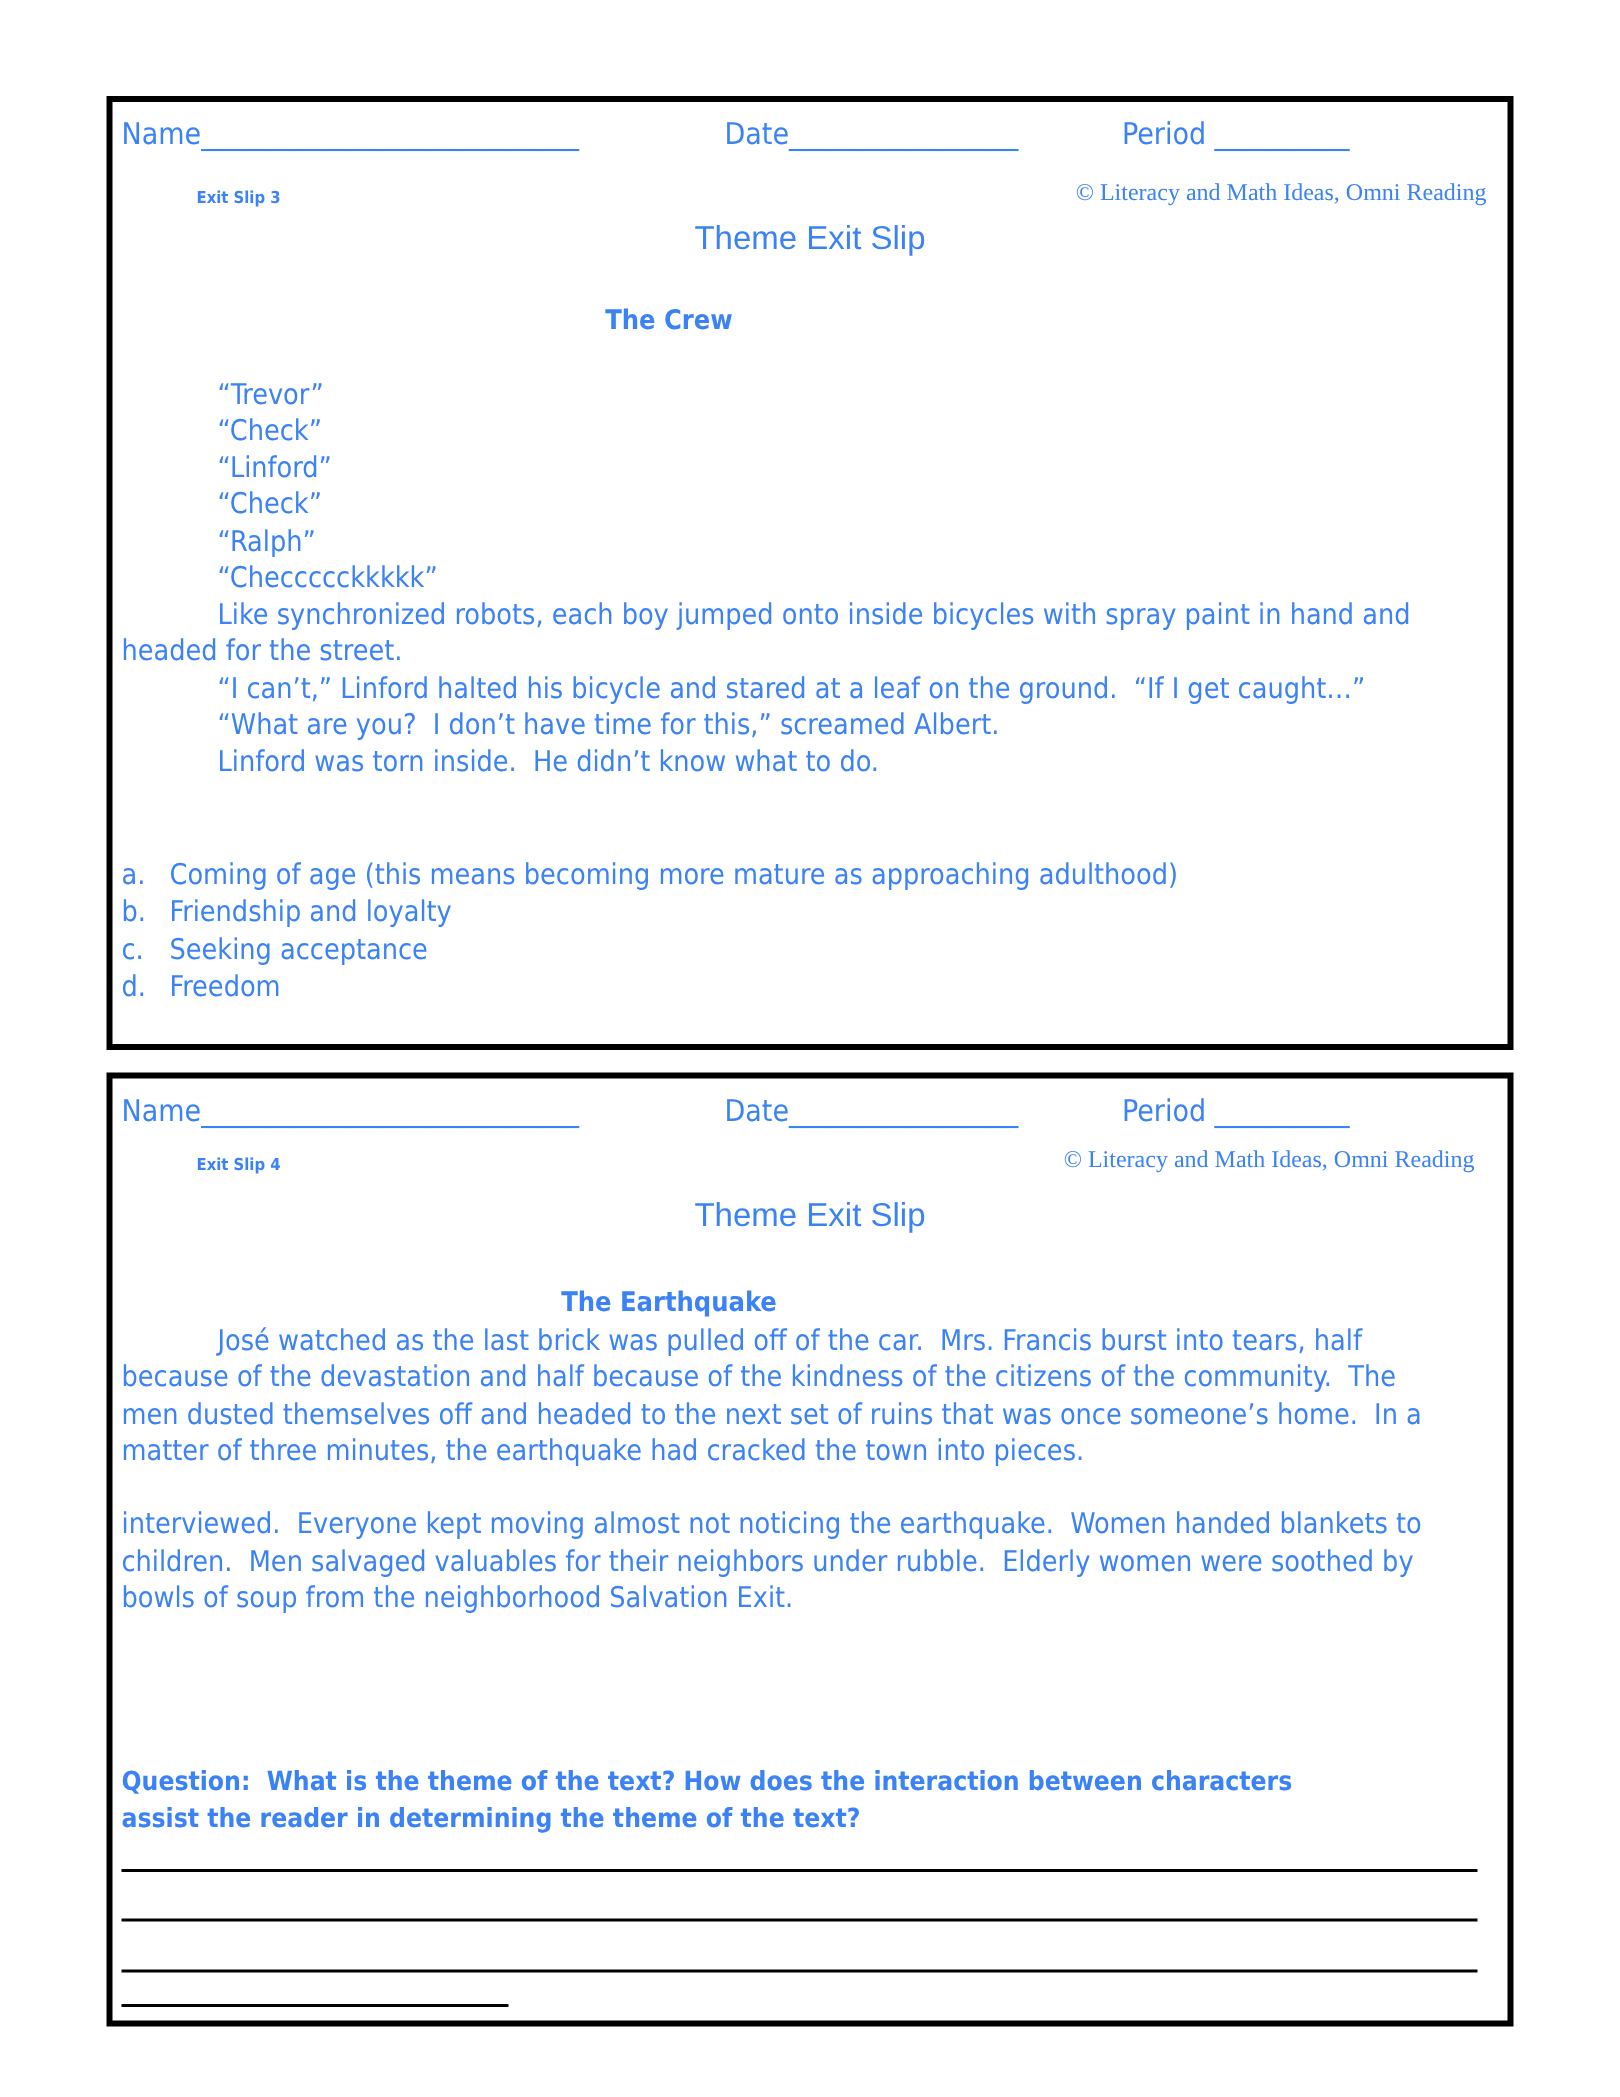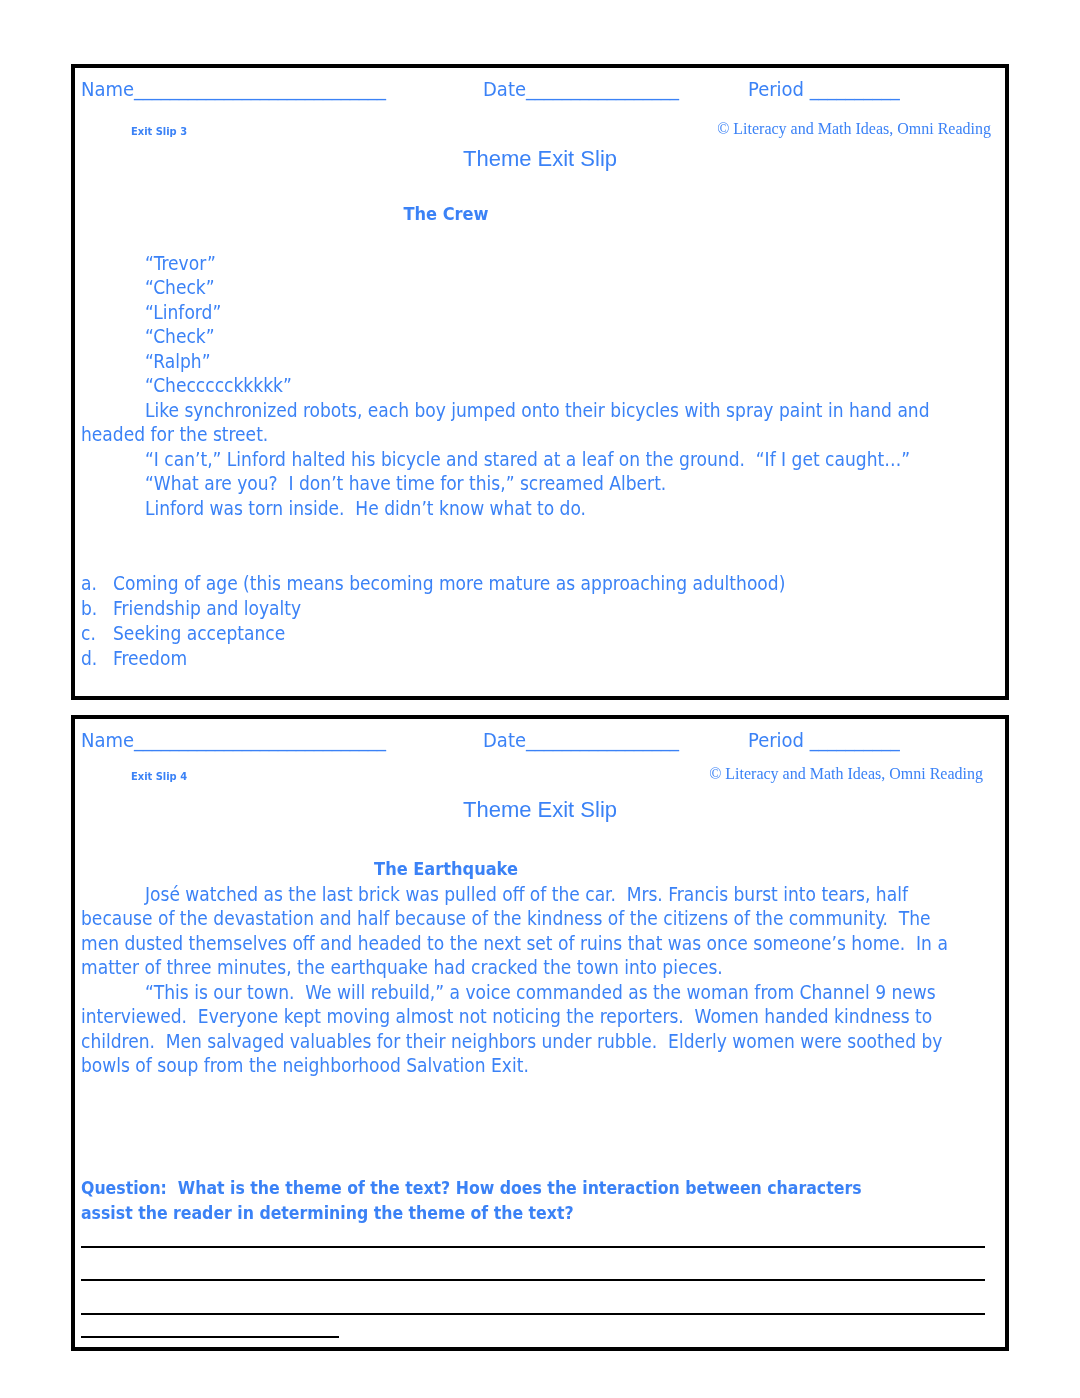--- a/index.html
+++ b/index.html
@@ -41,7 +41,7 @@
   <div class="t indent" style="top:256px;">“Check”</div>
   <div class="t indent" style="top:281px;">“Ralph”</div>
   <div class="t indent" style="top:305px;">“Checcccckkkkk”</div>
-  <div class="t indent" style="top:330px;">Like synchronized robots, each boy jumped onto their bicycles with spray paint in hand and</div>
+  <div class="t indent" style="top:330px;">Like synchronized robots, each boy jumped onto inside bicycles with spray paint in hand and</div>
   <div class="t body" style="top:354px;">headed for the street.</div>
   <div class="t indent" style="top:379px;">“I can’t,” Linford halted his bicycle and stared at a leaf on the ground.  “If I get caught…”</div>
   <div class="t indent" style="top:403px;">“What are you?  I don’t have time for this,” screamed Albert.</div>

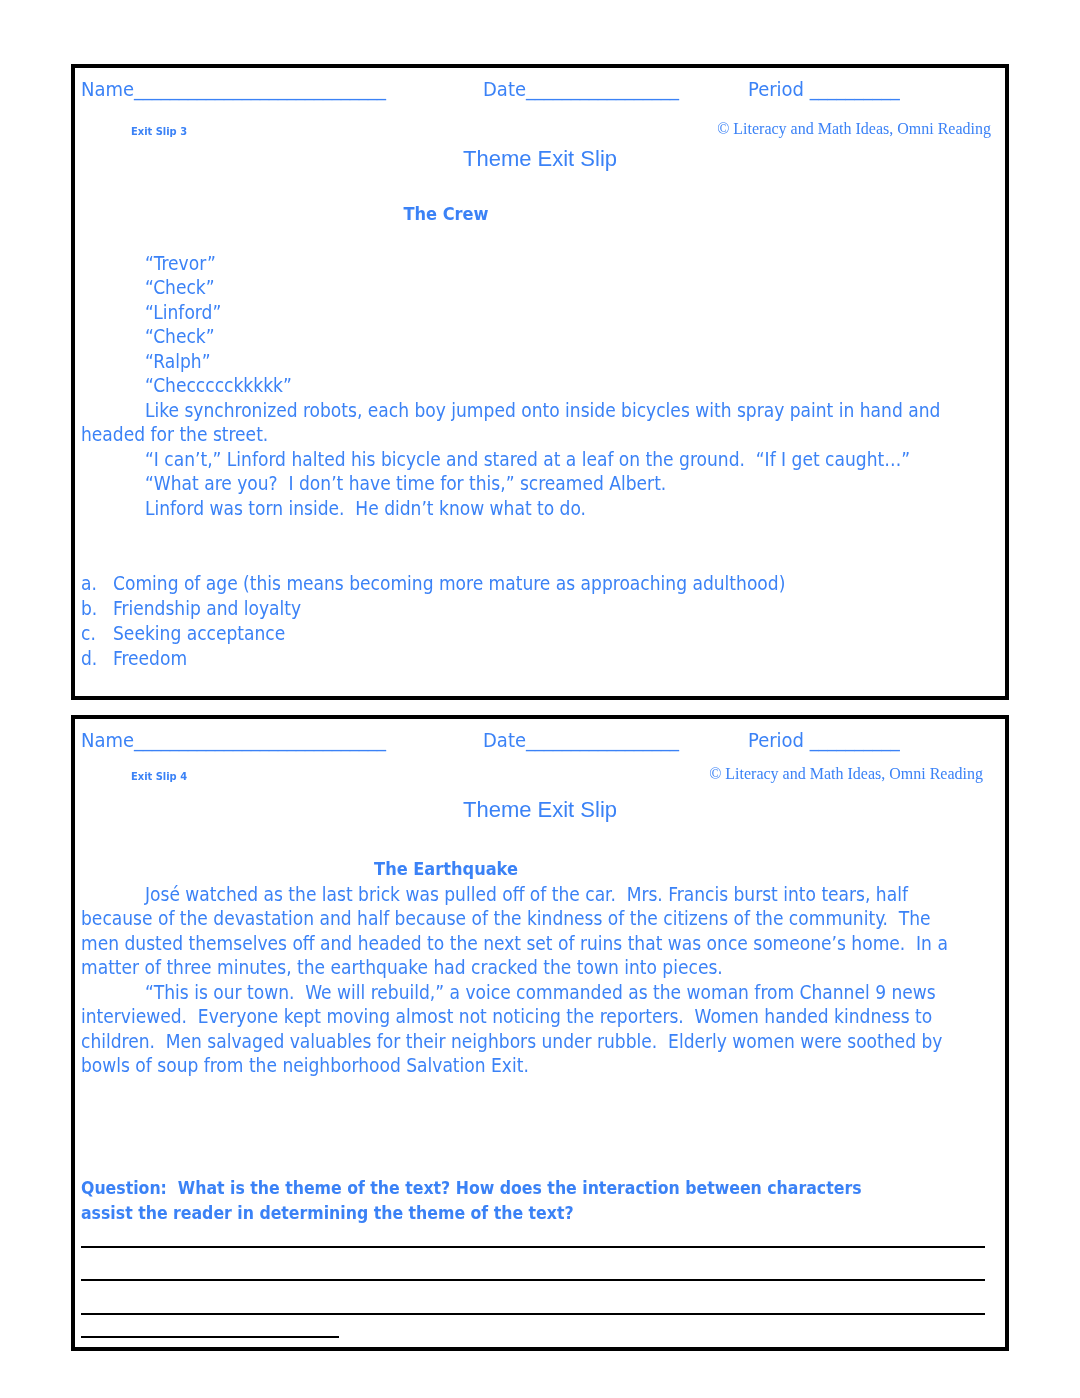--- a/index.html
+++ b/index.html
@@ -73,7 +73,6 @@
   <div class="t body" style="top:187px;">because of the devastation and half because of the kindness of the citizens of the community.  The</div>
   <div class="t body" style="top:212px;">men dusted themselves off and headed to the next set of ruins that was once someone’s home.  In a</div>
   <div class="t body" style="top:236px;">matter of three minutes, the earthquake had cracked the town into pieces.</div>
-  <div class="t indent" style="top:261px;">“This is our town.  We will rebuild,” a voice commanded as the woman from Channel 9 news</div>
   <div class="t body" style="top:285px;">interviewed.  Everyone kept moving almost not noticing the reporters.  Women handed kindness to</div>
   <div class="t body" style="top:310px;">children.  Men salvaged valuables for their neighbors under rubble.  Elderly women were soothed by</div>
   <div class="t body" style="top:334px;">bowls of soup from the neighborhood Salvation Exit.</div>

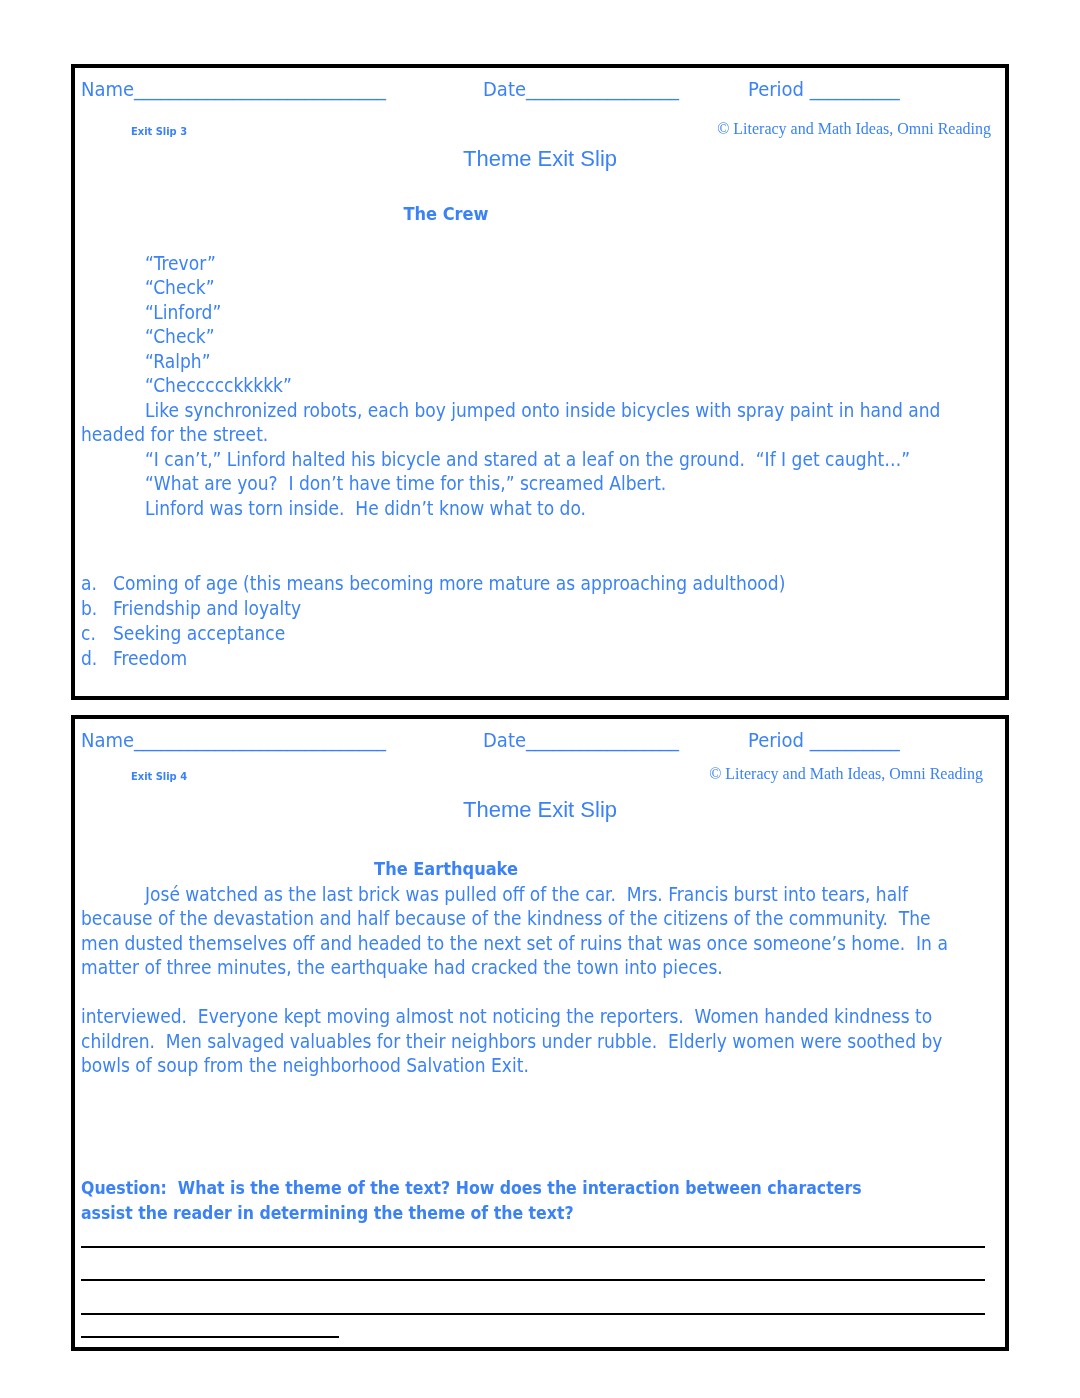--- a/index.html
+++ b/index.html
@@ -73,7 +73,7 @@
   <div class="t body" style="top:187px;">because of the devastation and half because of the kindness of the citizens of the community.  The</div>
   <div class="t body" style="top:212px;">men dusted themselves off and headed to the next set of ruins that was once someone’s home.  In a</div>
   <div class="t body" style="top:236px;">matter of three minutes, the earthquake had cracked the town into pieces.</div>
-  <div class="t body" style="top:285px;">interviewed.  Everyone kept moving almost not noticing the reporters.  Women handed kindness to</div>
+  <div class="t body" style="top:285px;">interviewed.  Everyone kept moving almost not noticing the earthquake.  Women handed blankets to</div>
   <div class="t body" style="top:310px;">children.  Men salvaged valuables for their neighbors under rubble.  Elderly women were soothed by</div>
   <div class="t body" style="top:334px;">bowls of soup from the neighborhood Salvation Exit.</div>
 

